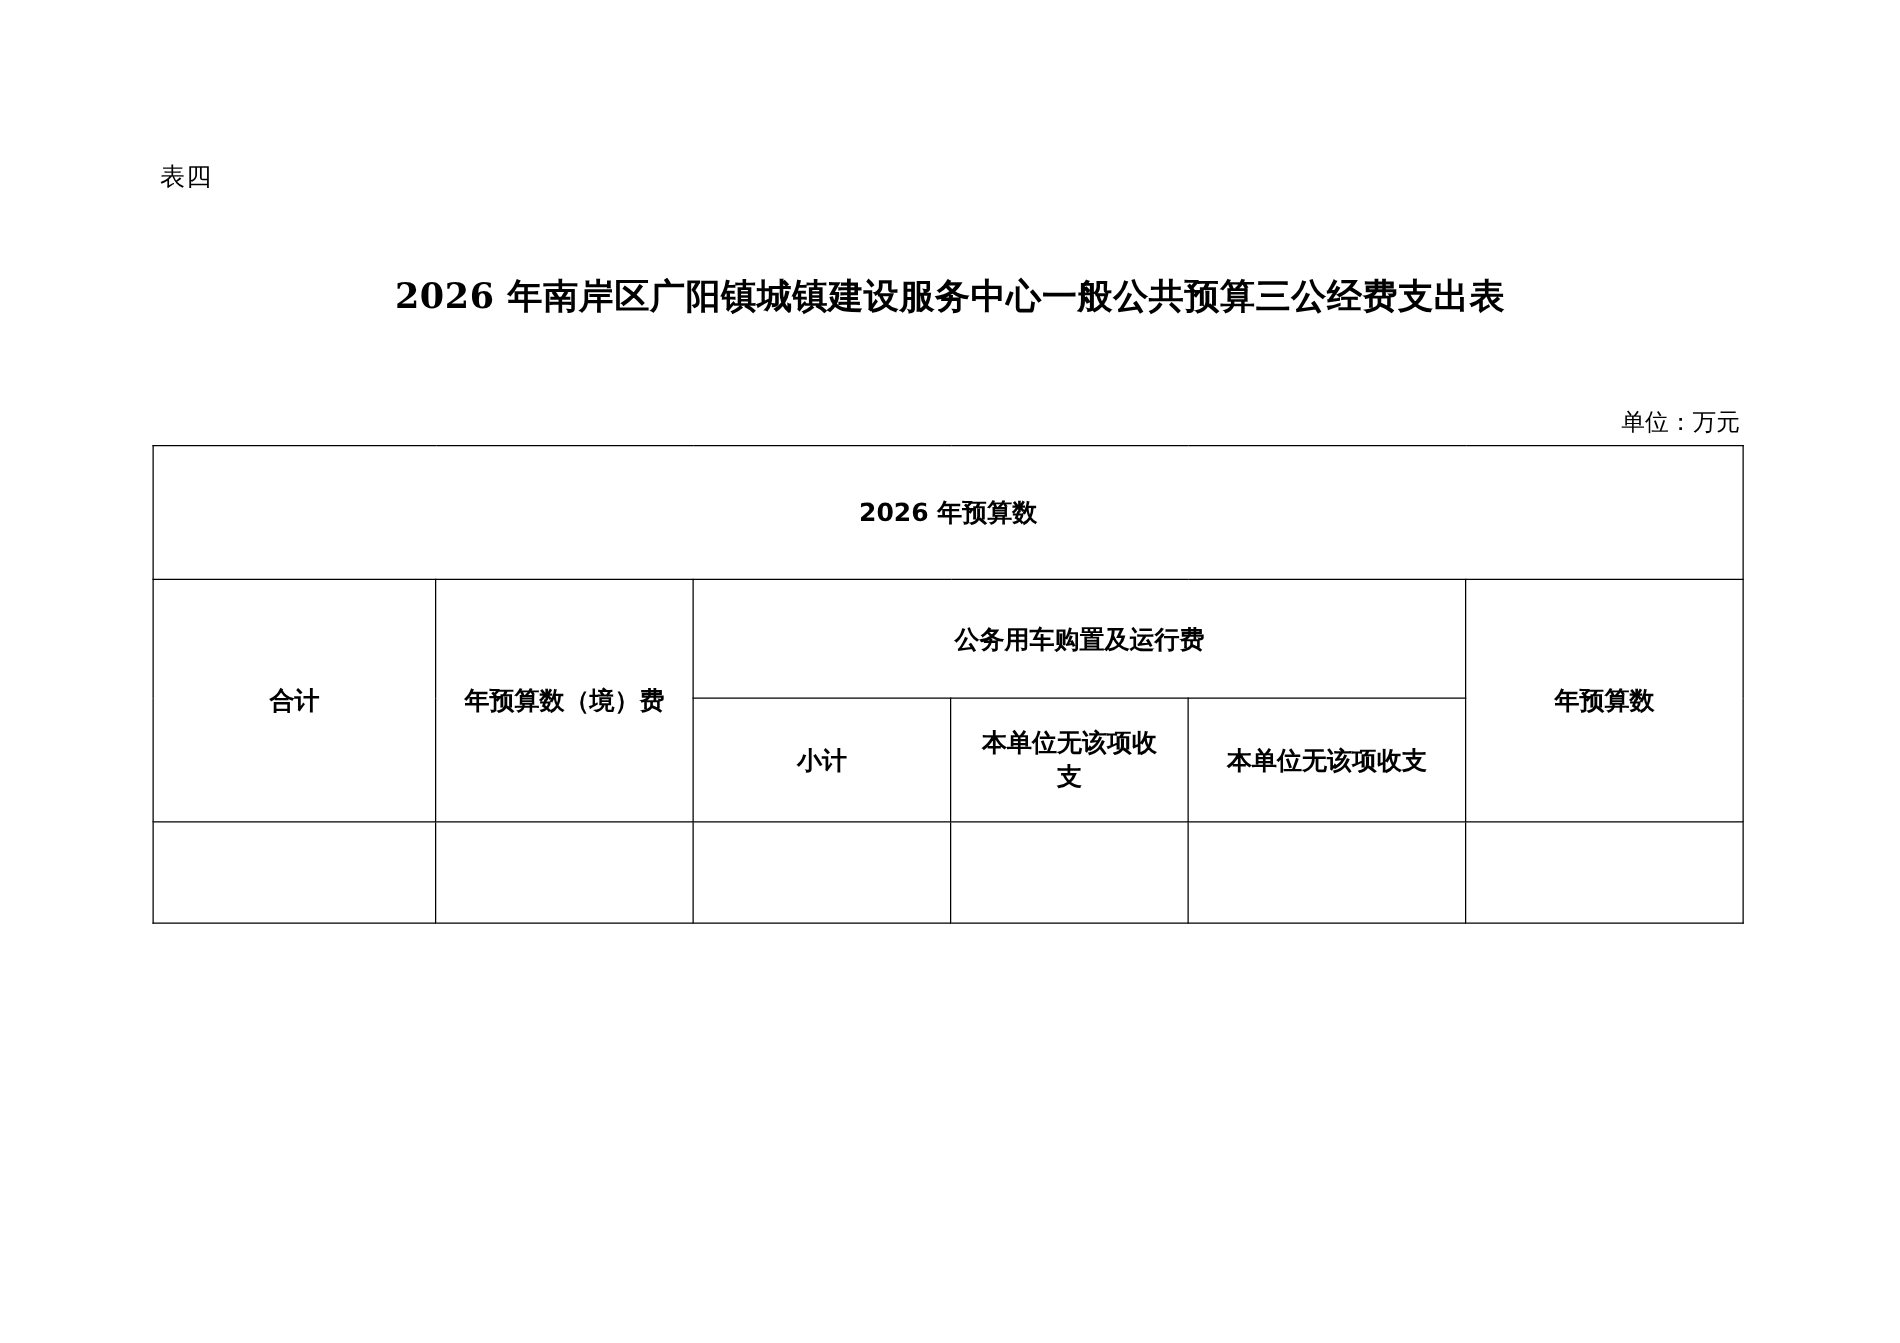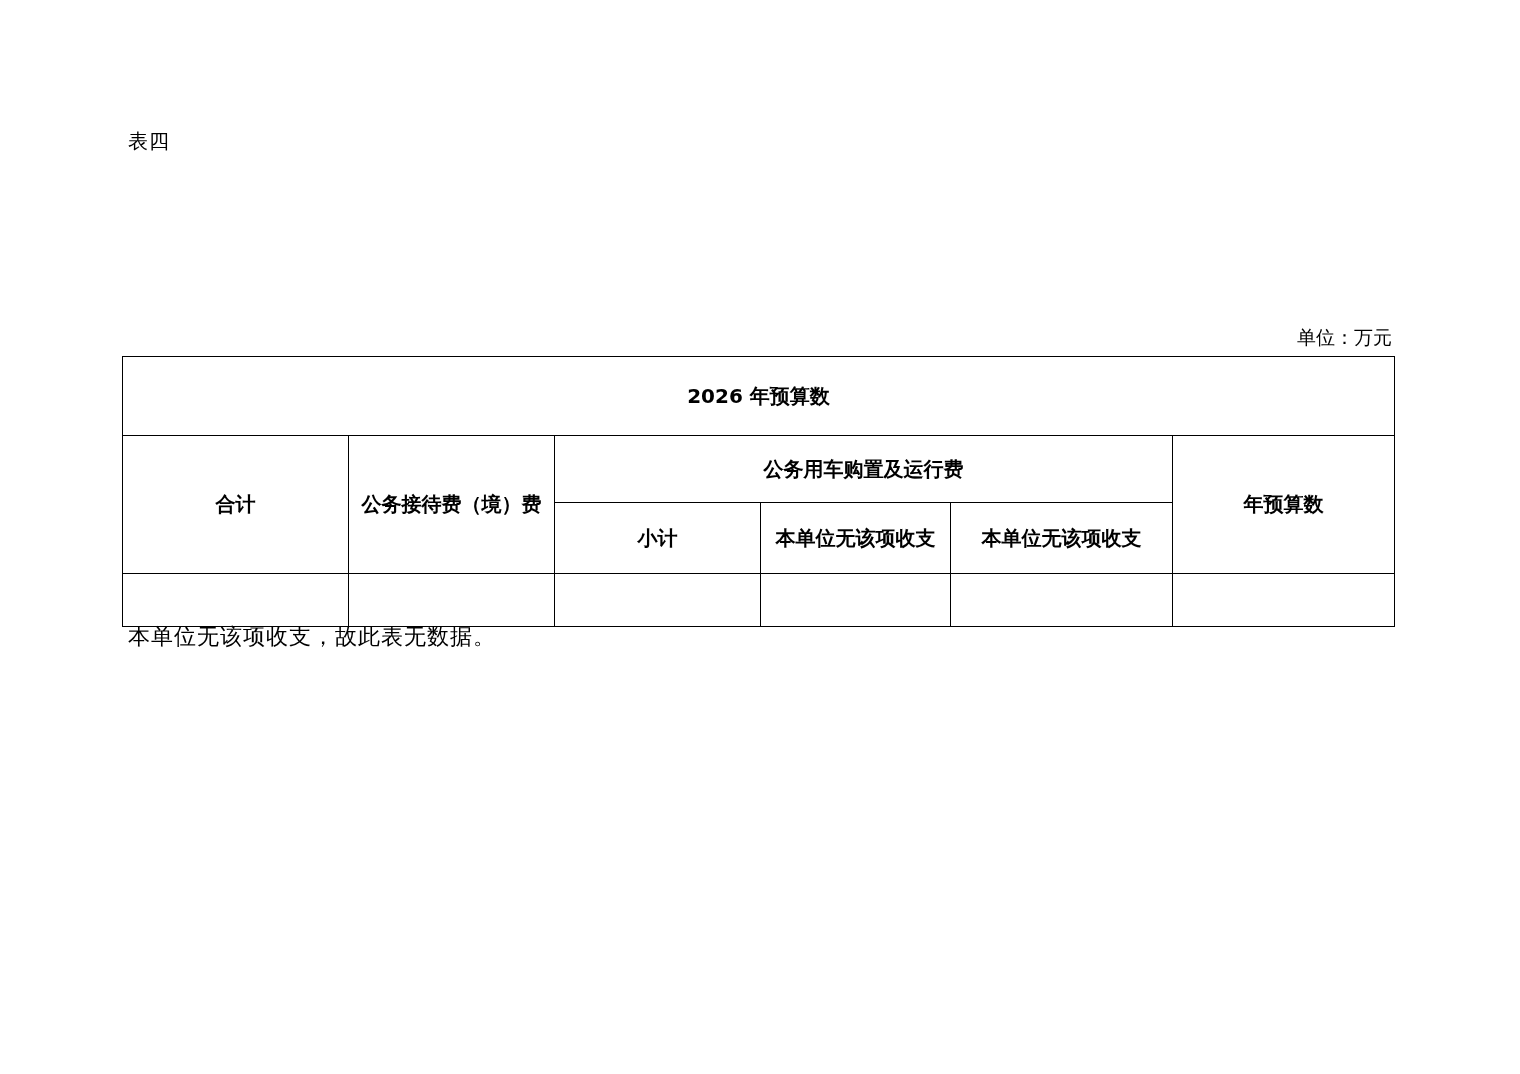--- a/index.html
+++ b/index.html
@@ -86,6 +86,7 @@
 
   <div class="sheet-label">表四</div>
 
+  <div class="doc-title">2026 年南岸区广阳镇城镇建设服务中心一般公共预算三公经费支出表</div>
 
   <div class="unit-note">单位：万元</div>
 

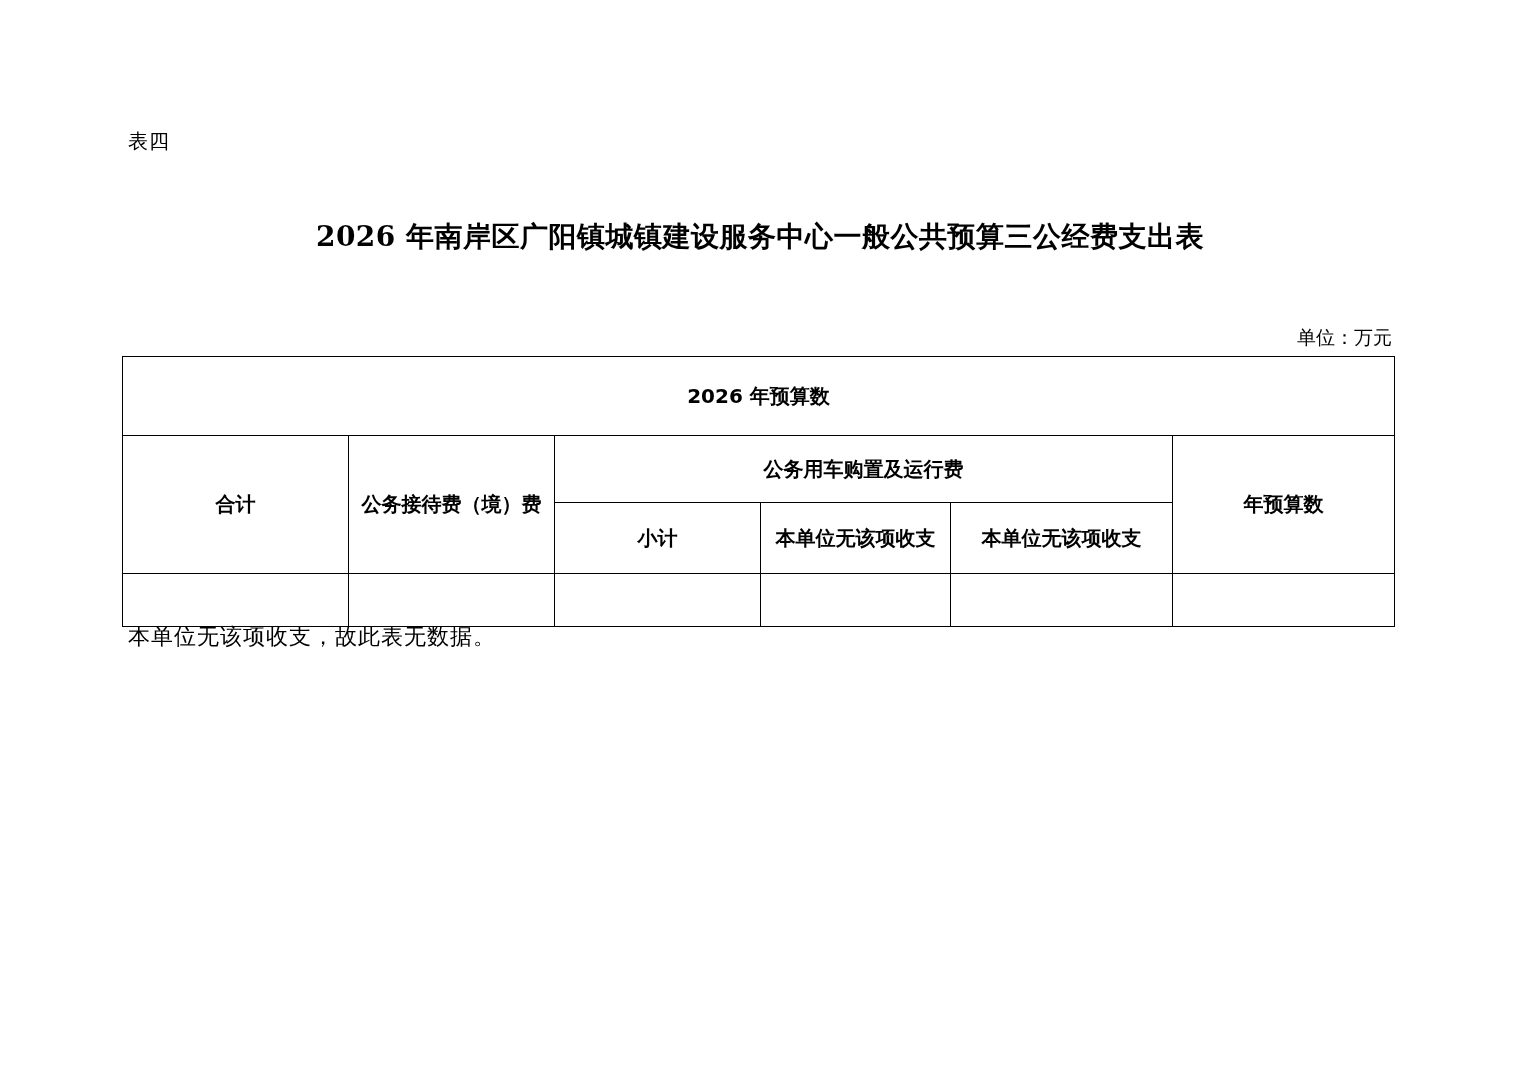--- a/index.html
+++ b/index.html
@@ -64,7 +64,7 @@
     font-size: 20px;
     font-weight: bold;
     font-family: "DejaVu Sans", "Liberation Sans", sans-serif;
-    padding: 4px;
+    padding: 18px;
   }
   .row-top td { height: 70px; }
   .row-mid td { height: 58px; }

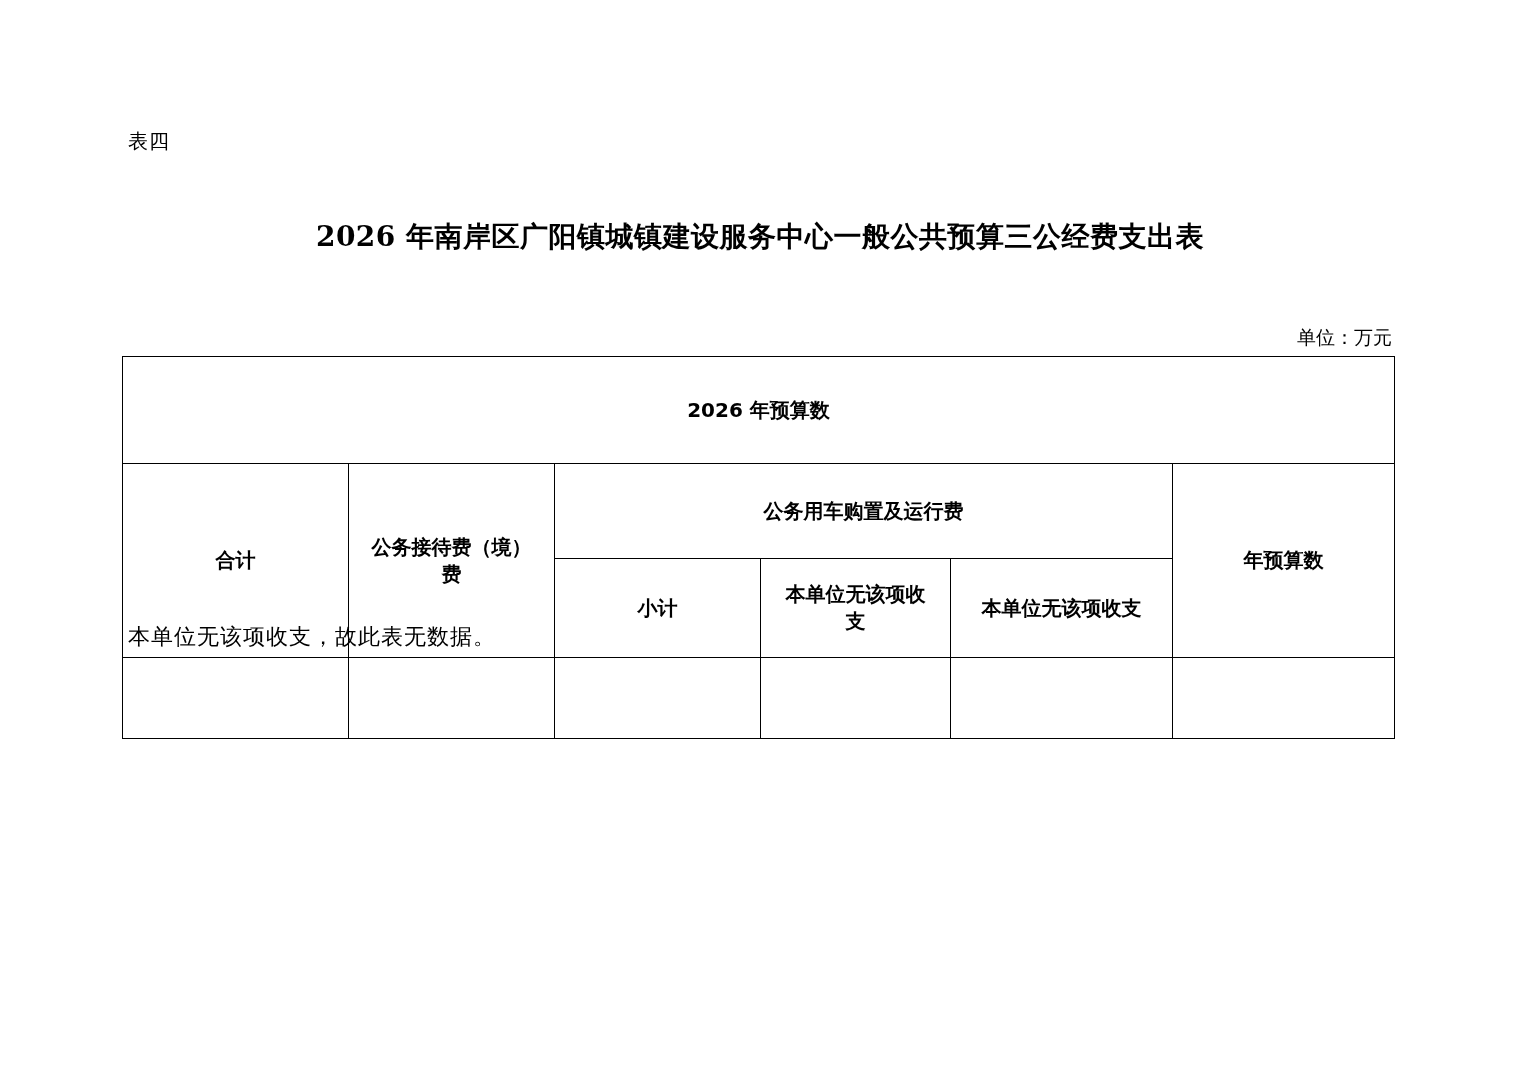--- a/index.html
+++ b/index.html
@@ -105,7 +105,7 @@
       </tr>
       <tr class="row-mid">
         <td rowspan="2">合计</td>
-        <td rowspan="2">公务接待费（境）费</td>
+        <td rowspan="2">年预算数（境）费</td>
         <td colspan="3">公务用车购置及运行费</td>
         <td rowspan="2">年预算数</td>
       </tr>

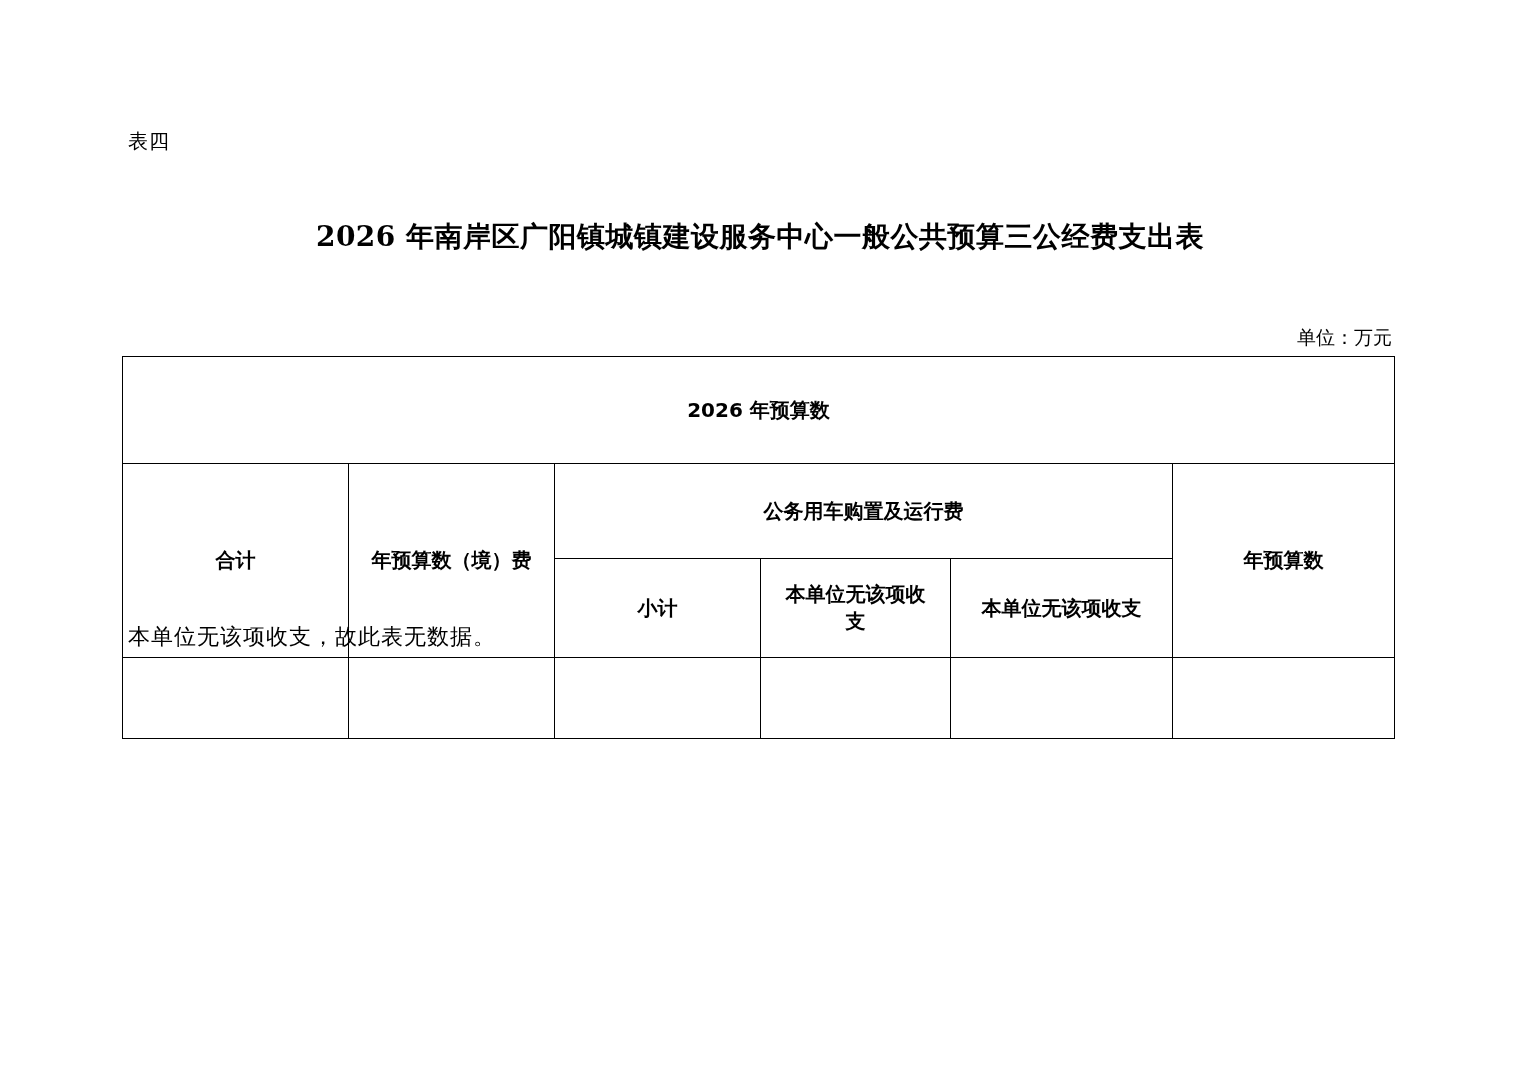--- a/index.html
+++ b/index.html
@@ -125,7 +125,6 @@
     </tbody>
   </table>
 
-  <div class="footnote">本单位无该项收支，故此表无数据。</div>
 
 </div>
 

